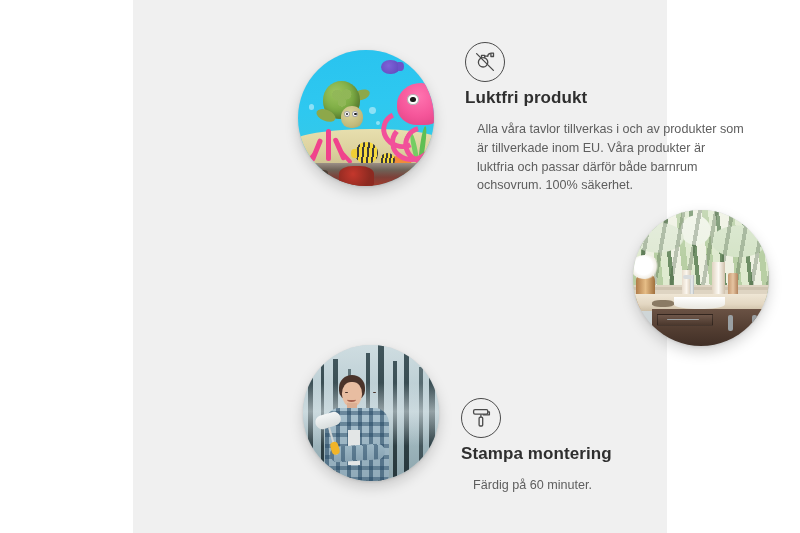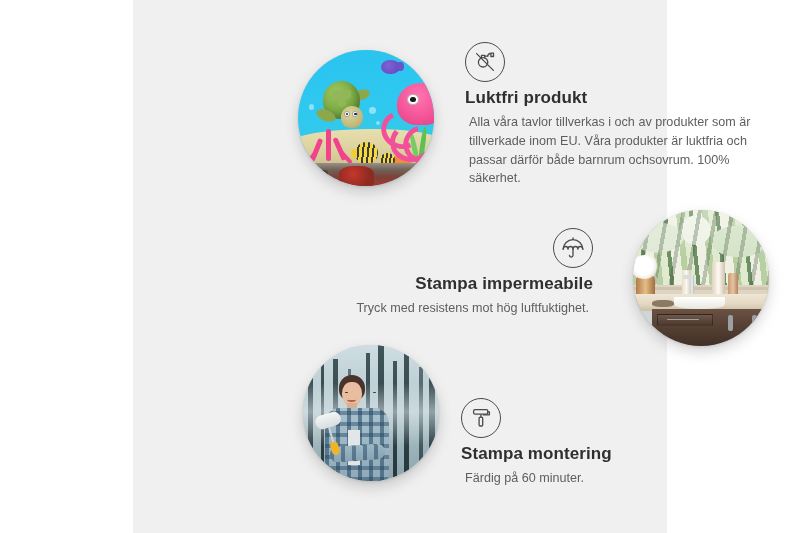--- a/index.html
+++ b/index.html
@@ -358,7 +358,7 @@
     font-size: 12.6px;
     color: #5e5e5e;
     line-height: 1.48;
-    margin: 4px;
+    margin: 12px;
   }
 
   

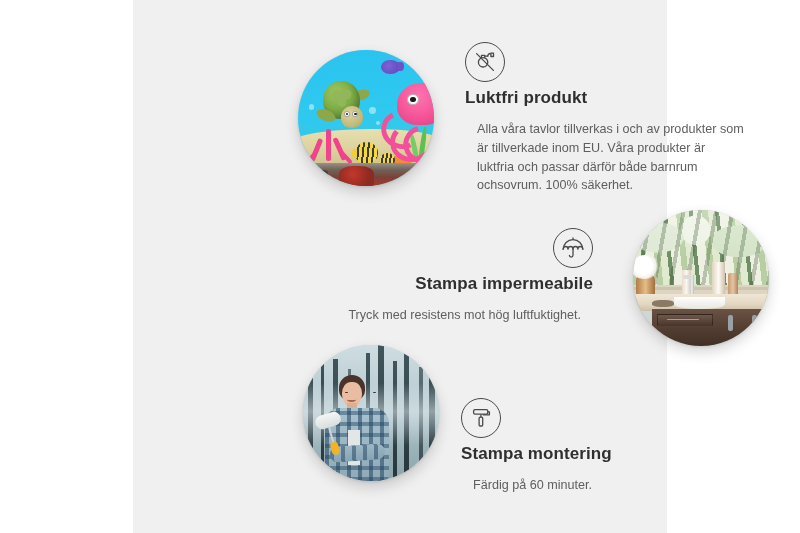--- a/index.html
+++ b/index.html
@@ -435,18 +435,6 @@
       <p class="feat-desc">Alla våra tavlor tillverkas i och av produkter som är tillverkade inom EU. Våra produkter är luktfria och passar därför både barnrum ochsovrum. 100% säkerhet.</p>
     </div>
 
-    <div class="feature" id="feature-waterproof">
-      <div class="feat-icon">
-        <svg width="26" height="26" viewBox="0 0 26 26" fill="none" stroke="#4a4a4a" stroke-width="1.3" stroke-linecap="round" stroke-linejoin="round">
-          <path d="M3.2 14.2C3.2 8.9 7.6 4.6 13 4.6s9.8 4.3 9.8 9.6"></path>
-          <path d="M3.2 14.2c0-1.5 1.1-2.7 2.4-2.7s2.4 1.2 2.4 2.7c0-1.5 1.1-2.7 2.4-2.7s2.6 1.2 2.6 2.7c0-1.5 1.2-2.7 2.5-2.7s2.4 1.2 2.4 2.7c0-1.5 1.1-2.7 2.4-2.7s2.5 1.2 2.5 2.7"></path>
-          <path d="M13 4.6V2.9"></path>
-          <path d="M13 14.2v6.1c0 1-.8 1.8-1.8 1.8s-1.8-.8-1.8-1.8"></path>
-        </svg>
-      </div>
-      <div class="feat-title">Stampa impermeabile</div>
-      <p class="feat-desc">Tryck med resistens mot hög luftfuktighet.</p>
-    </div>
 
     <div class="disc" id="disc-bath">
       <div class="scene">

